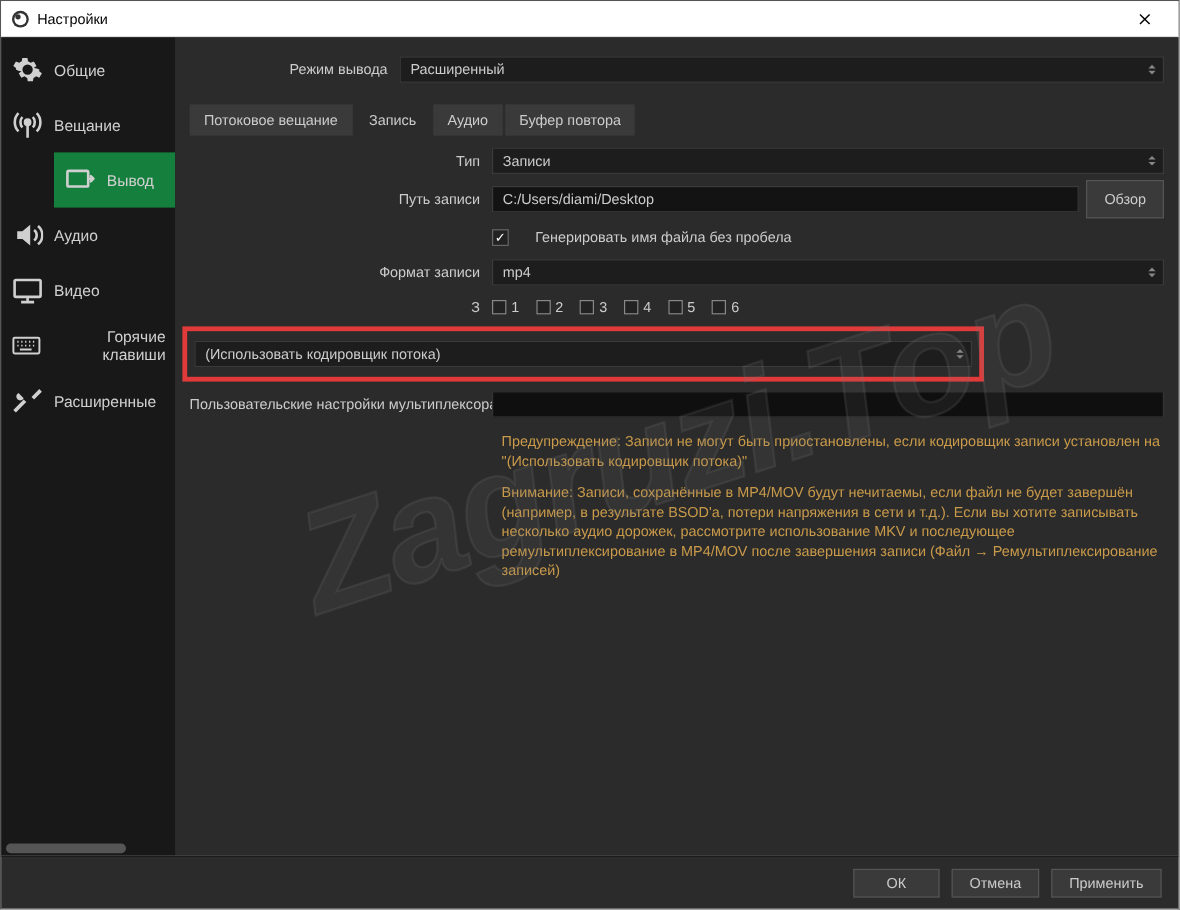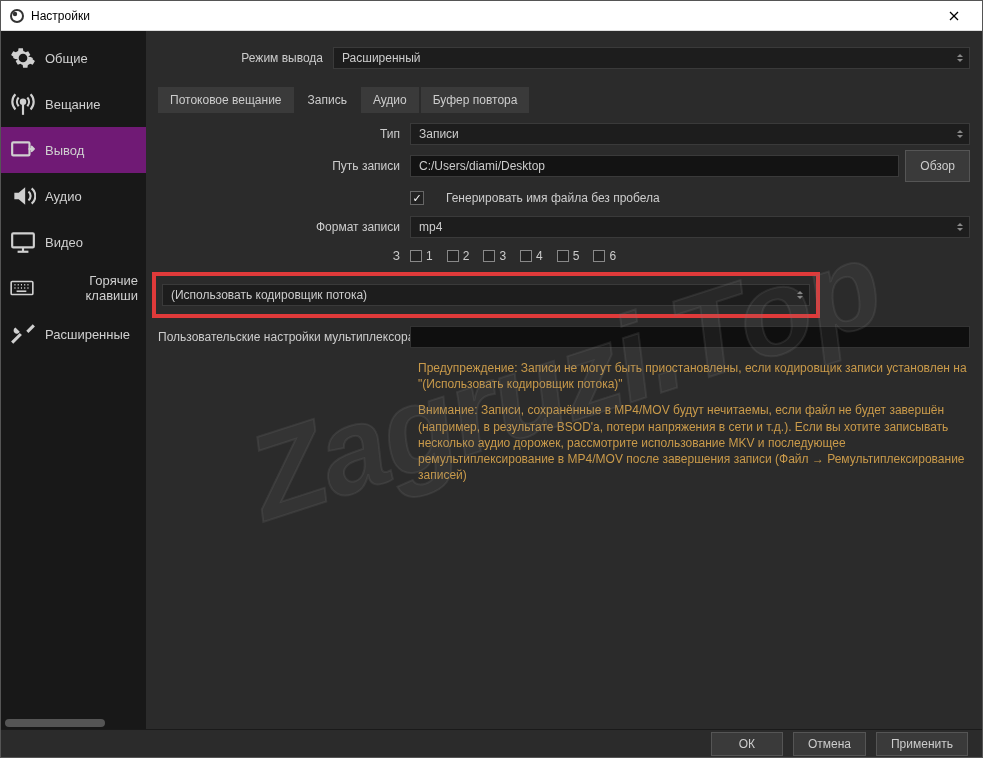--- a/index.html
+++ b/index.html
@@ -16,7 +16,7 @@
 
 .sidebar { width: 145px; background: #181818; display: flex; flex-direction: column; padding-top: 4px; position: relative; text-align: right; }
 .sidebar-item { height: 46px; display: flex; align-items: center; padding: 0 8px; color: #d0d0d0; font-size: 13px; cursor: pointer; gap: 8px; }
-.sidebar-item.active { background: #701a75; }
+.sidebar-item.active { background: #15803d; margin-left: 44px; }
 .sidebar-item .icon { width: 28px; height: 28px; display: flex; align-items: center; justify-content: center; }
 .sidebar-scrollbar { position: absolute; bottom: 2px; left: 4px; width: 100px; height: 8px; background: #555; border-radius: 4px; }
 

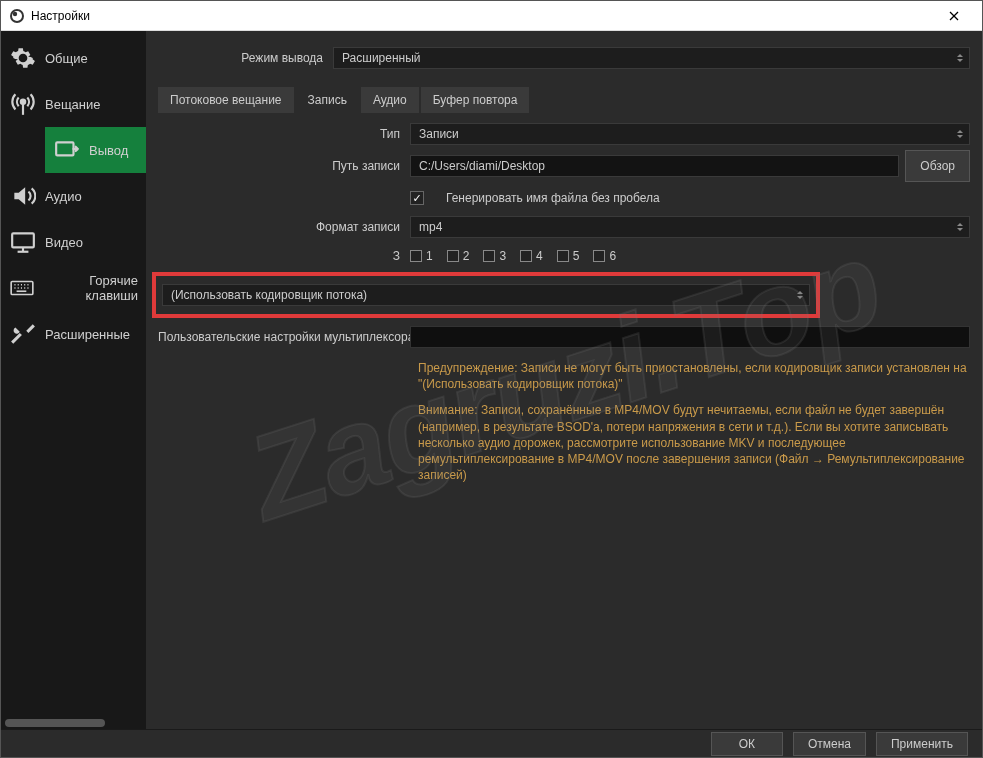--- a/index.html
+++ b/index.html
@@ -57,7 +57,7 @@
 .warning-block p { margin-bottom: 10px; }
 .warning-block b { font-weight: normal; }
 
-.footer { height: 28px; background: #2b2b2b; display: flex; align-items: center; justify-content: flex-end; padding: 0 14px; gap: 10px; border-top: 1px solid #1a1a1a; }
+.footer { height: 44px; background: #2b2b2b; display: flex; align-items: center; justify-content: flex-end; padding: 0 14px; gap: 10px; border-top: 1px solid #1a1a1a; }
 .footer .btn { height: 24px; min-width: 72px; justify-content: center; }
 
 .watermark { position: absolute; left: 0; top: 0; right: 0; bottom: 0; pointer-events: none; display: flex; align-items: center; justify-content: center; }

